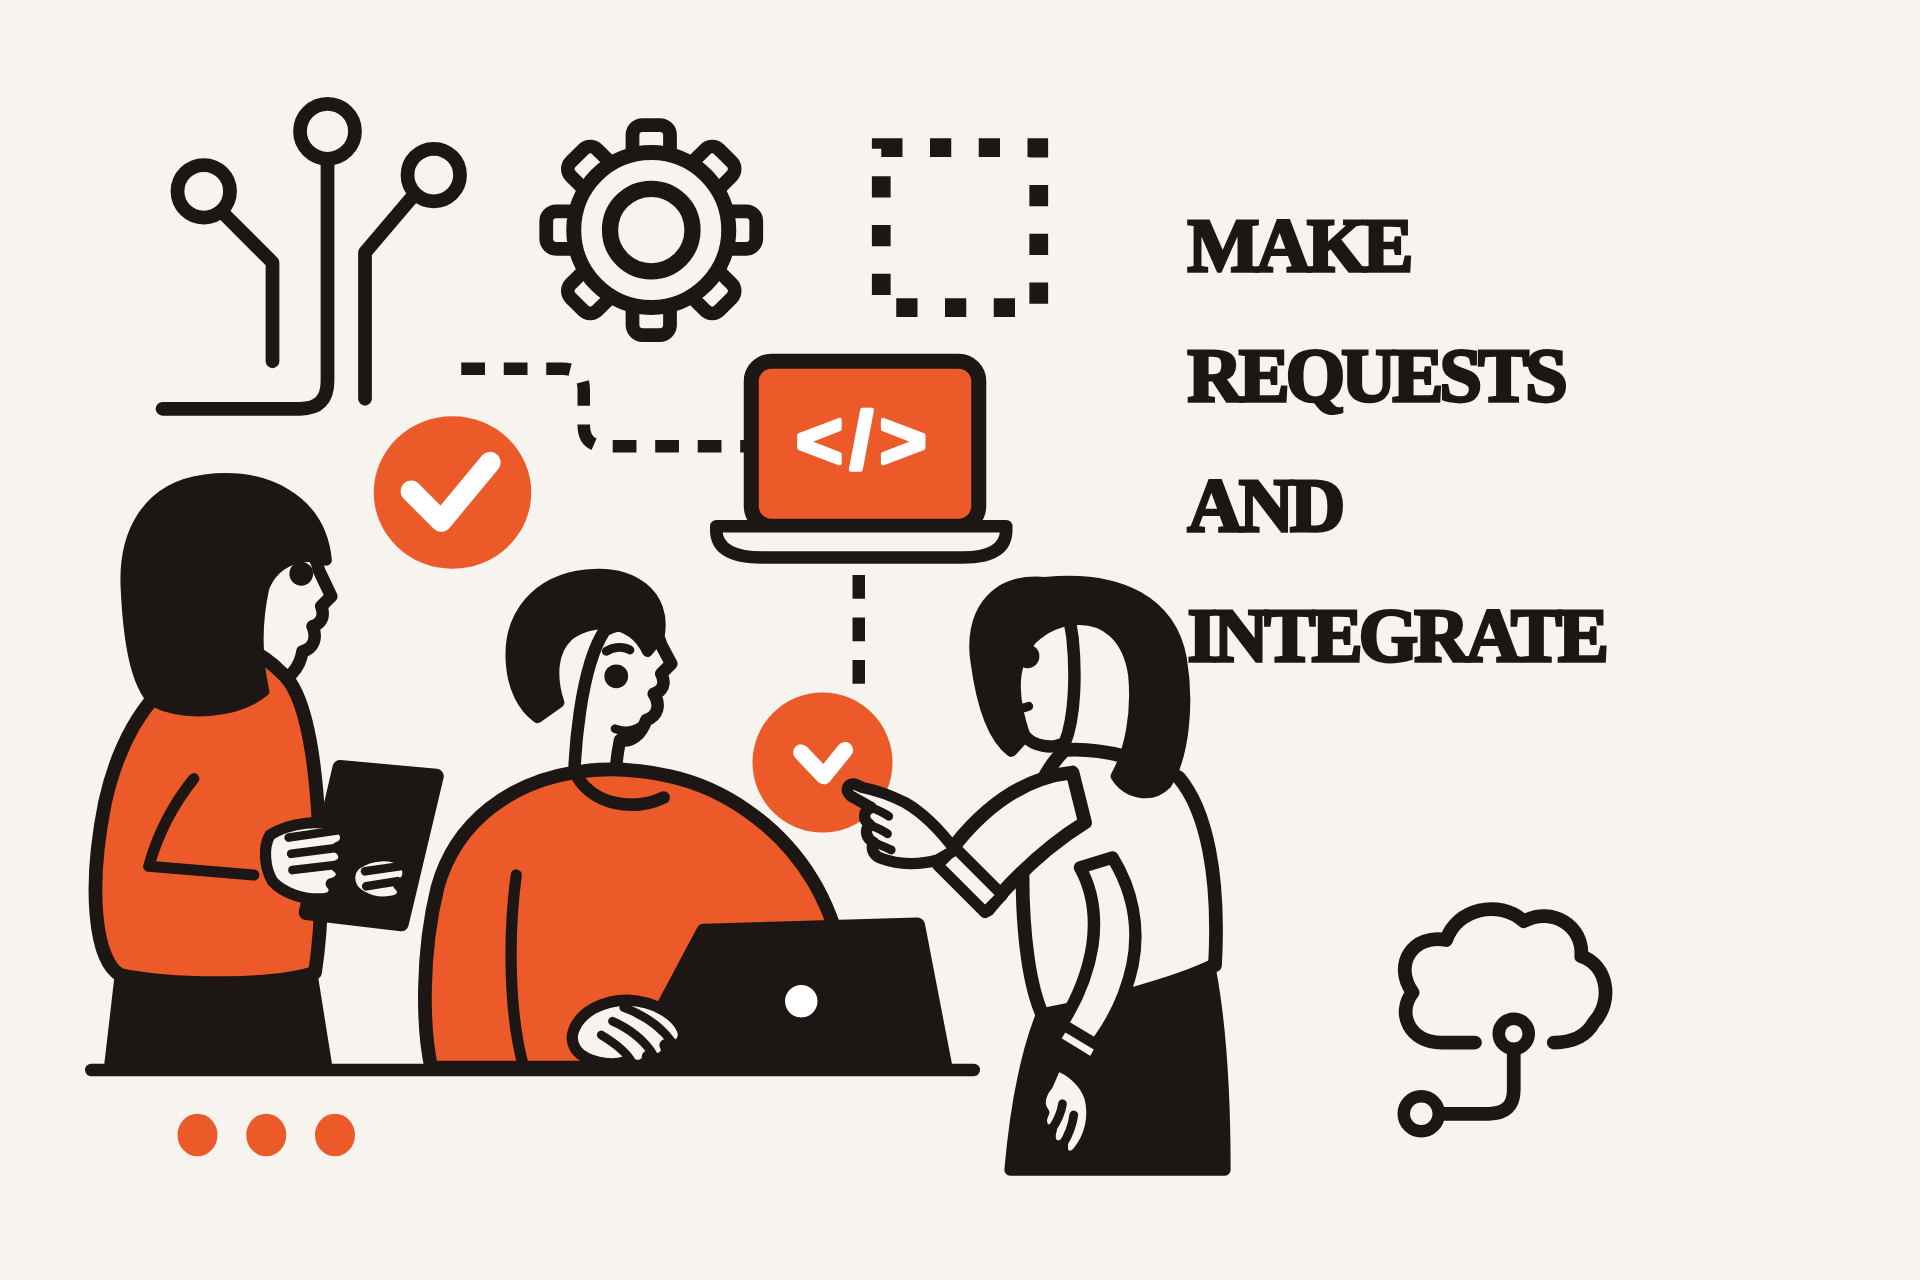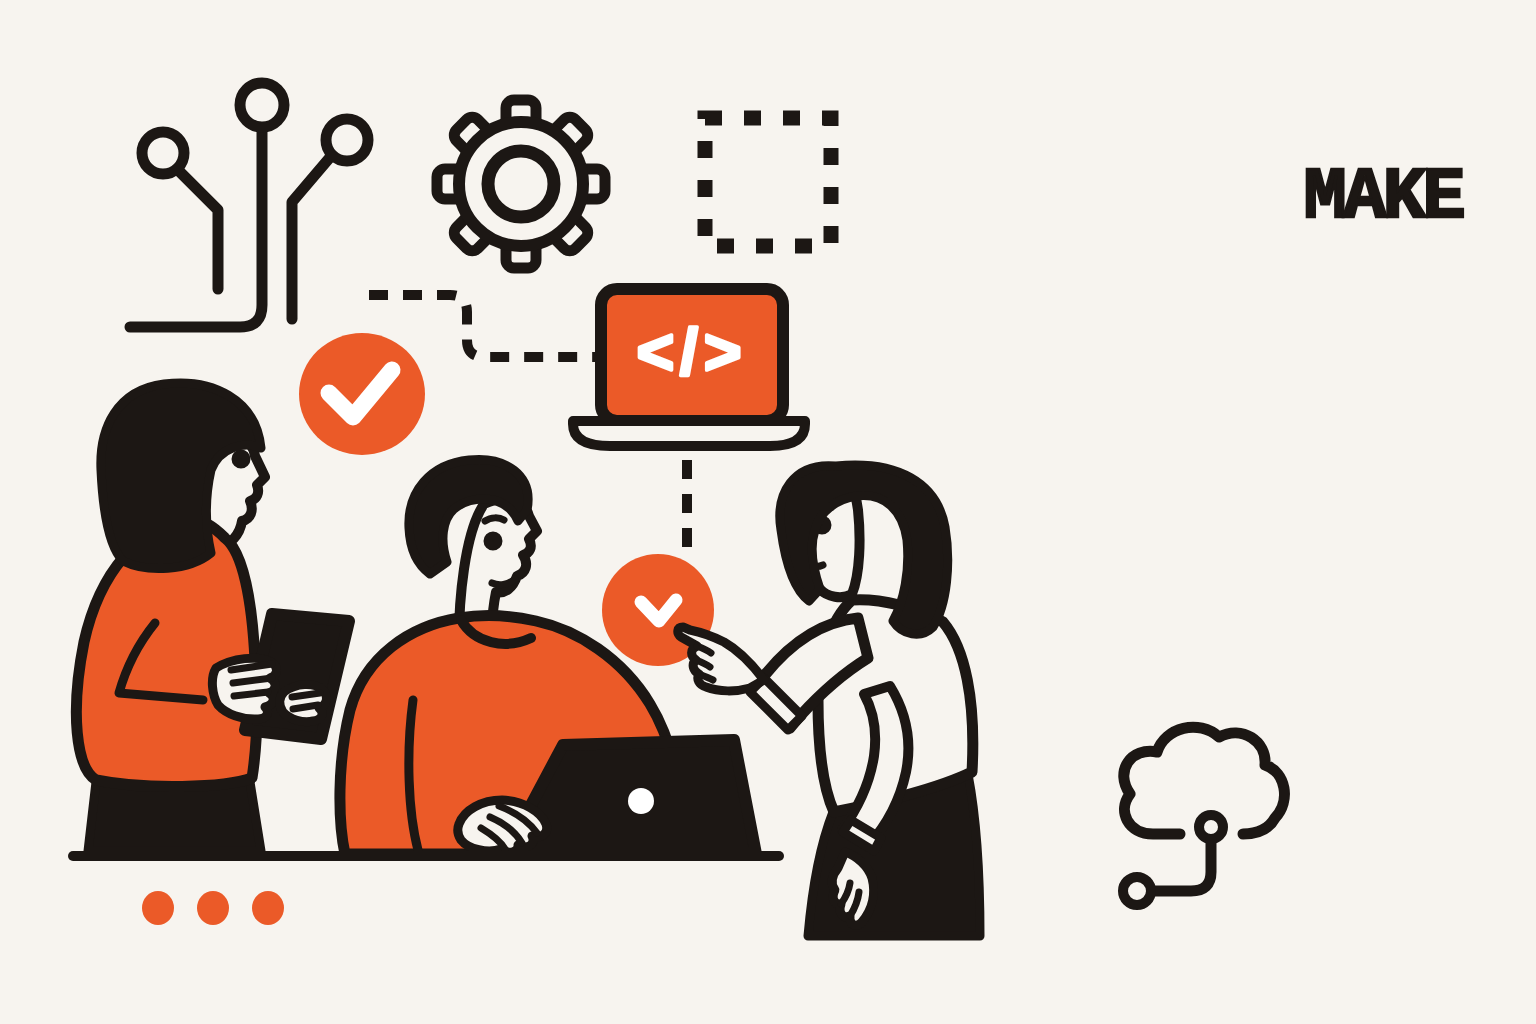--- a/index.html
+++ b/index.html
@@ -10,9 +10,9 @@
   
   .headline{
     position:absolute;left:950px;top:146px;width:512px;
-    text-align:right;color:var(--ink,#1c1714);
-    font-family:Liberation Mono, monospace;font-weight:700;
-    font-size:72px;line-height:104px;letter-spacing:-0.05em;
+    text-align:left;color:var(--ink,#1c1714);
+    font-family:Liberation Serif, serif;font-weight:700;
+    font-size:61px;line-height:104px;letter-spacing:-0.05em;
     -webkit-text-stroke:2.6px var(--ink,#1c1714);
   }
 

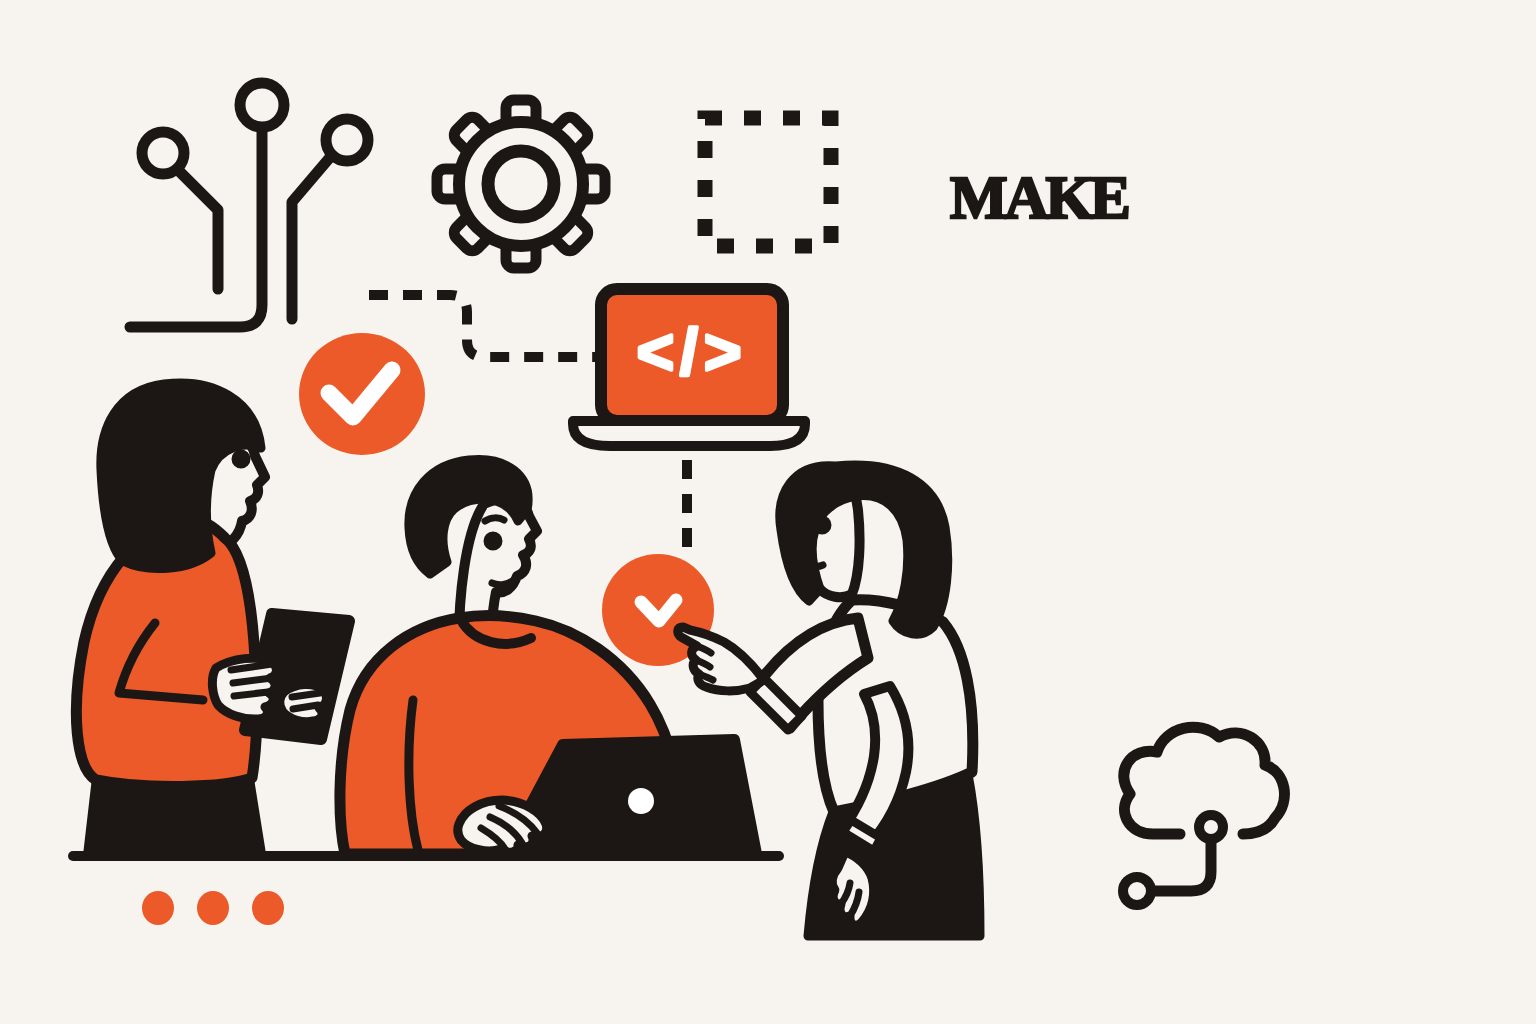--- a/index.html
+++ b/index.html
@@ -152,6 +152,7 @@
 
   <div class="headline">
     <div>MAKE</div>
+    <div>REQUESTS</div>
   </div>
 
 </div>

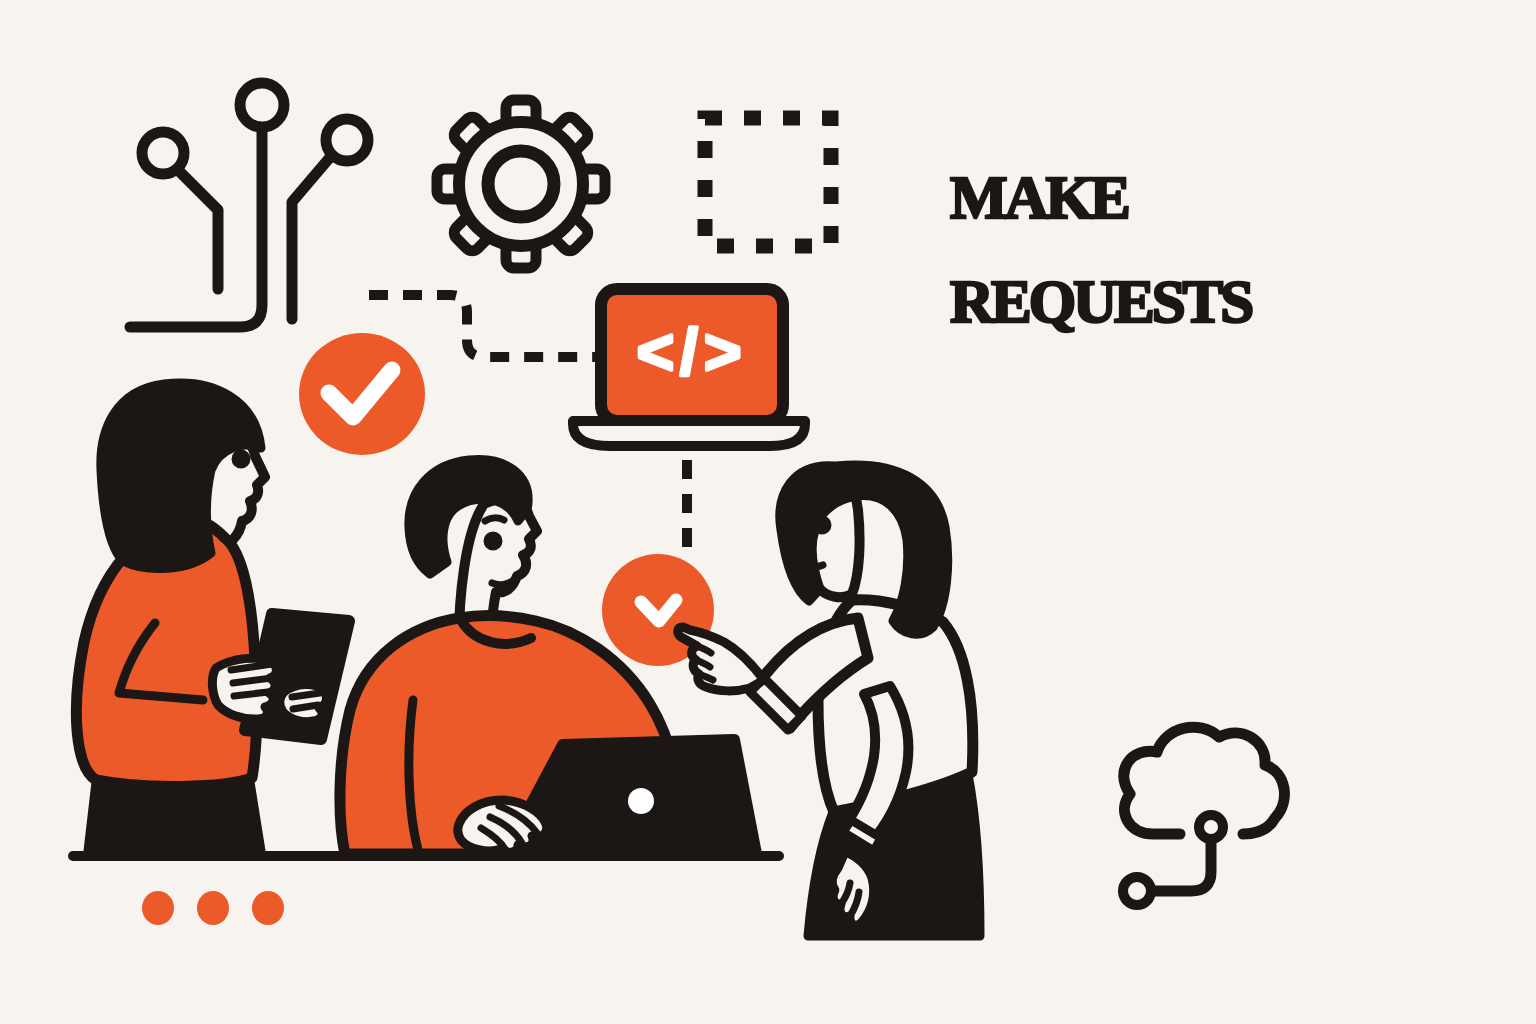--- a/index.html
+++ b/index.html
@@ -153,6 +153,7 @@
   <div class="headline">
     <div>MAKE</div>
     <div>REQUESTS</div>
+    <div>AND</div>
   </div>
 
 </div>

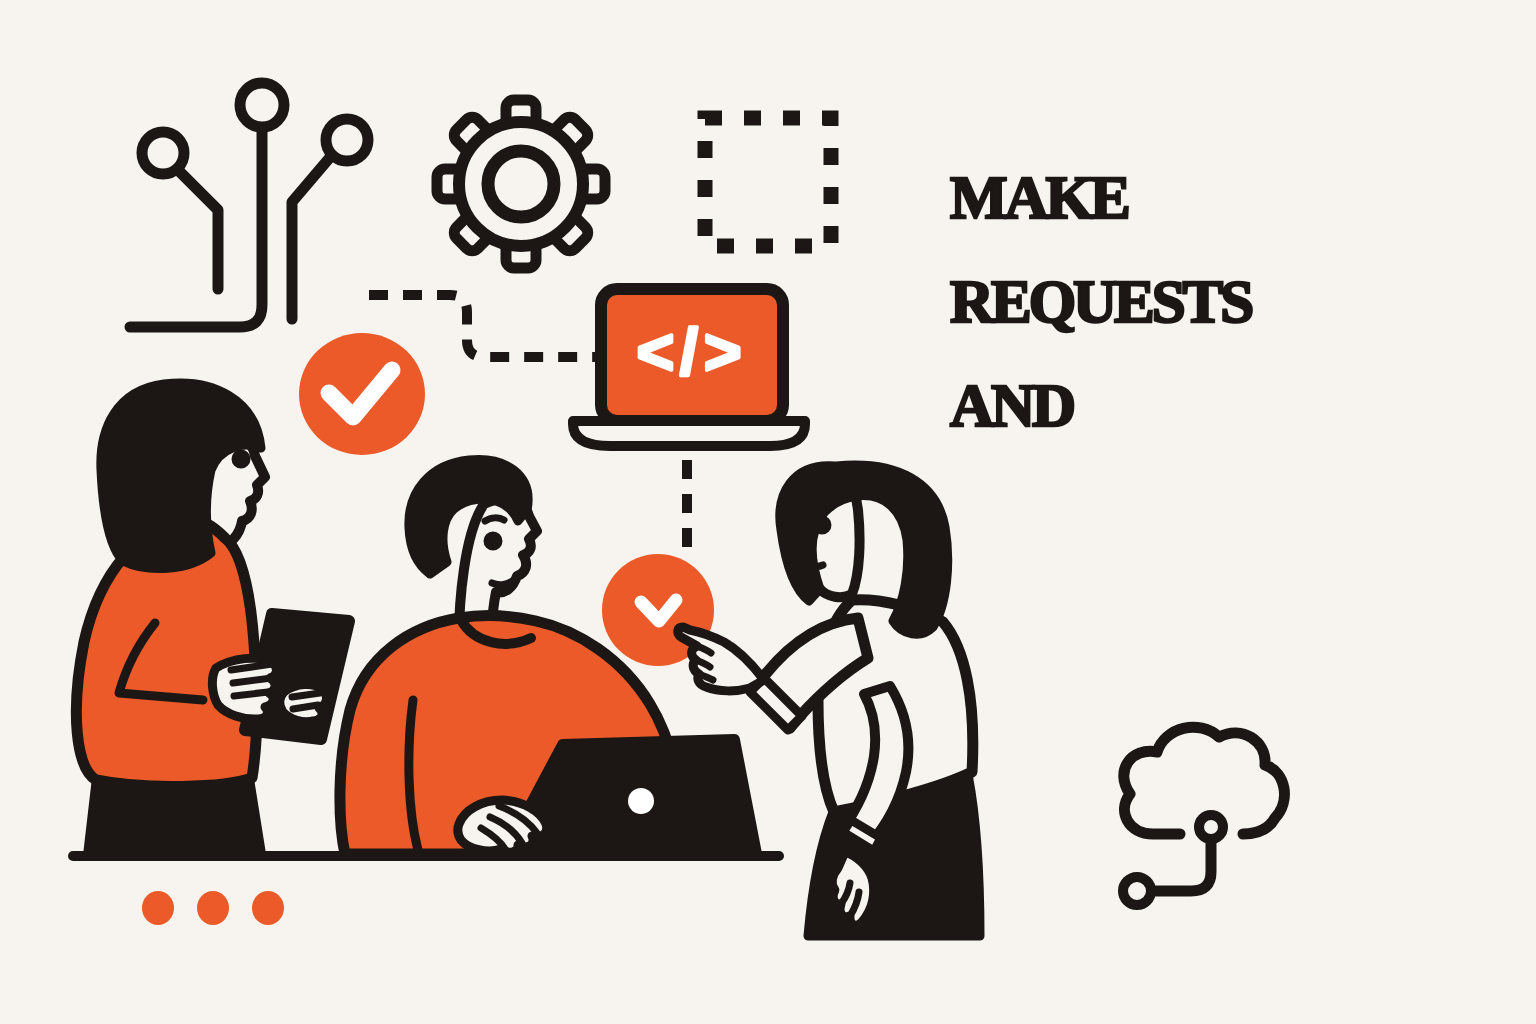--- a/index.html
+++ b/index.html
@@ -154,6 +154,7 @@
     <div>MAKE</div>
     <div>REQUESTS</div>
     <div>AND</div>
+    <div>INTEGRATE</div>
   </div>
 
 </div>

